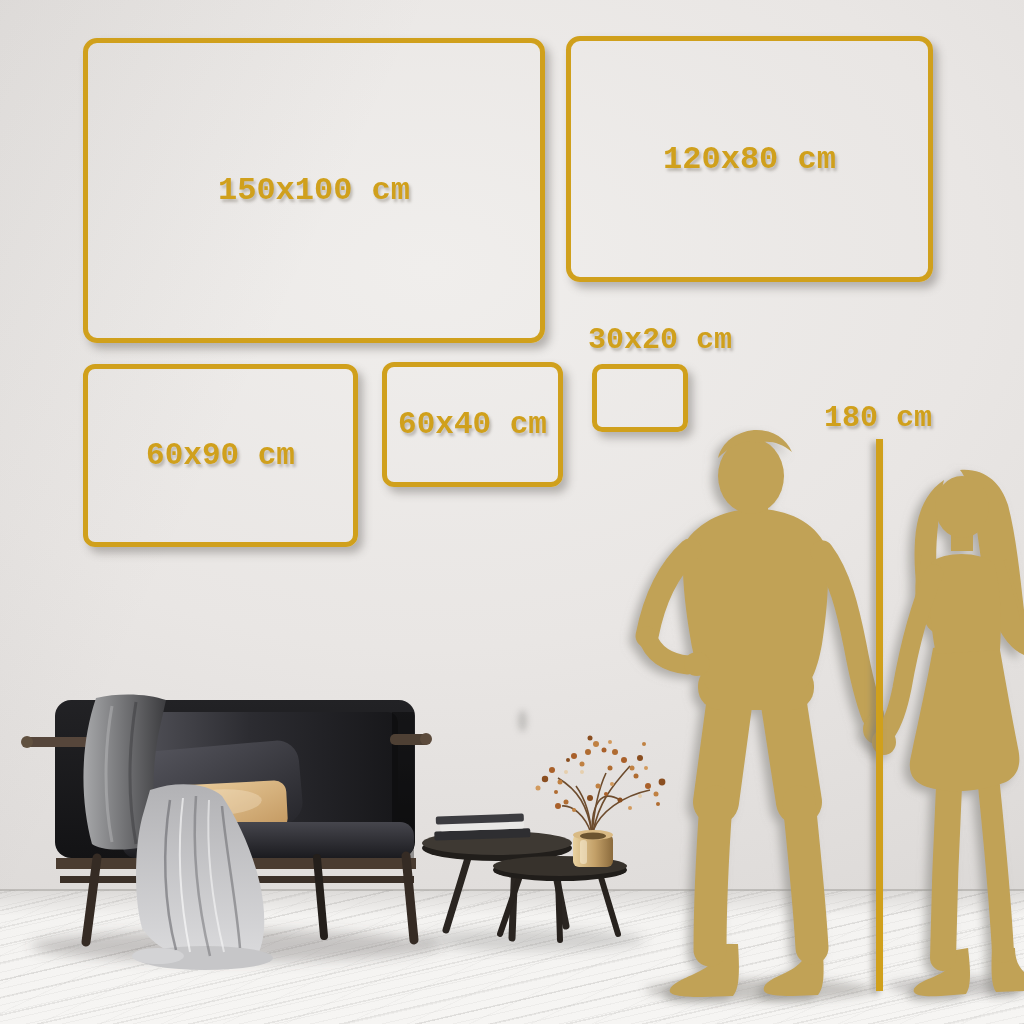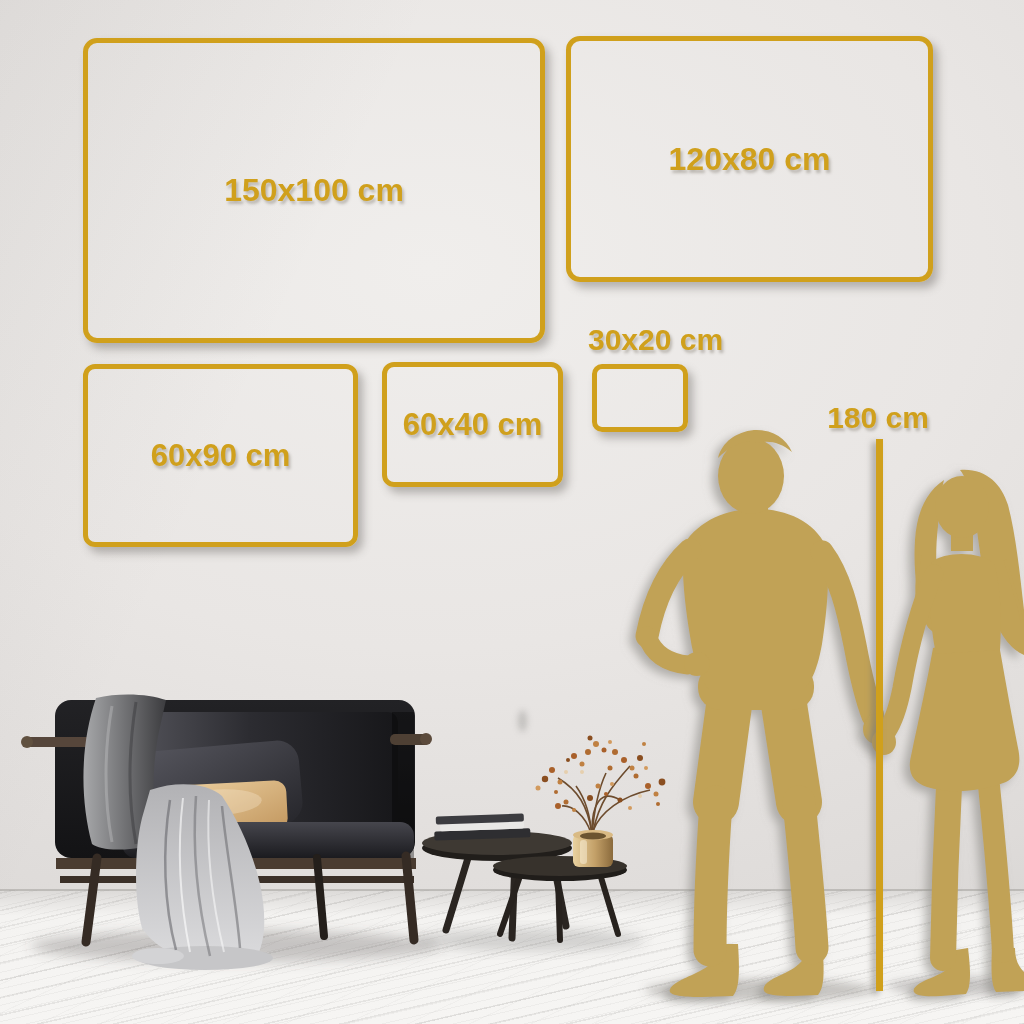--- a/index.html
+++ b/index.html
@@ -5,7 +5,7 @@
   html,body{margin:0;padding:0;background:#cfcdcb;}
   .stage{
     position:relative;width:1024px;height:1024px;overflow:hidden;
-    font-family:Liberation Sans, sans-serif;
+    font-family:Liberation Mono, monospace;
     background:#e8e5e3;
   }
   

